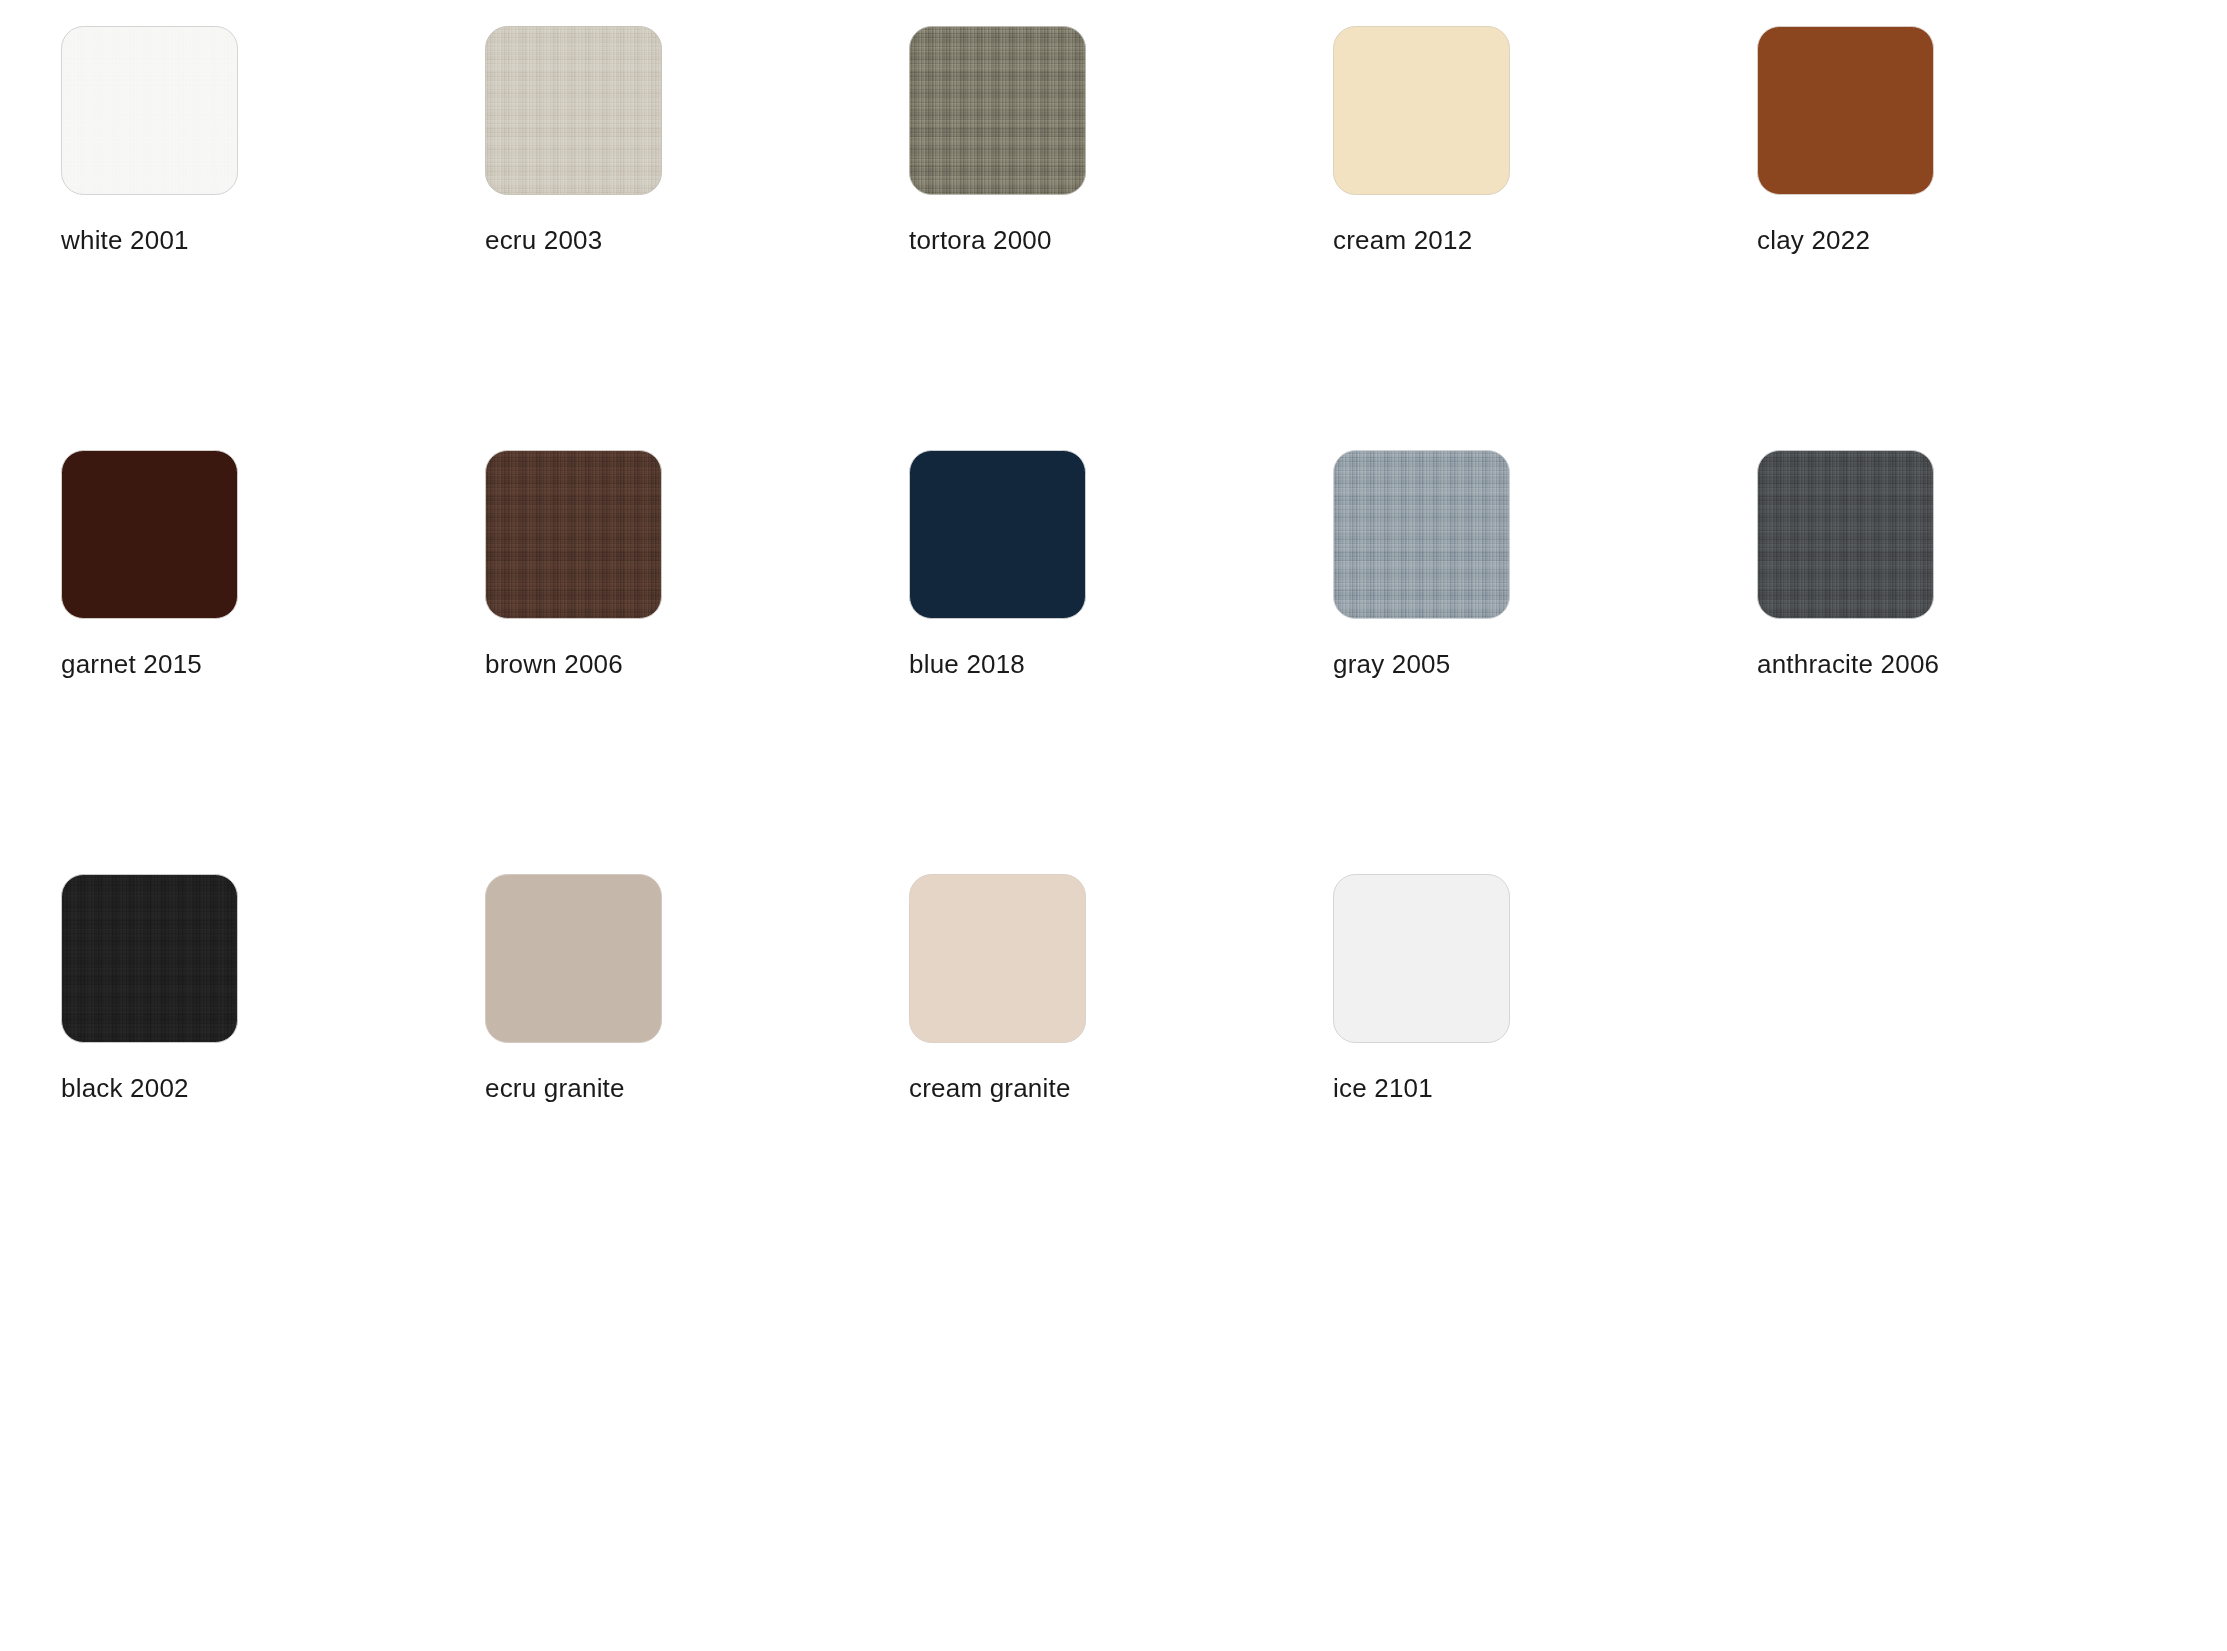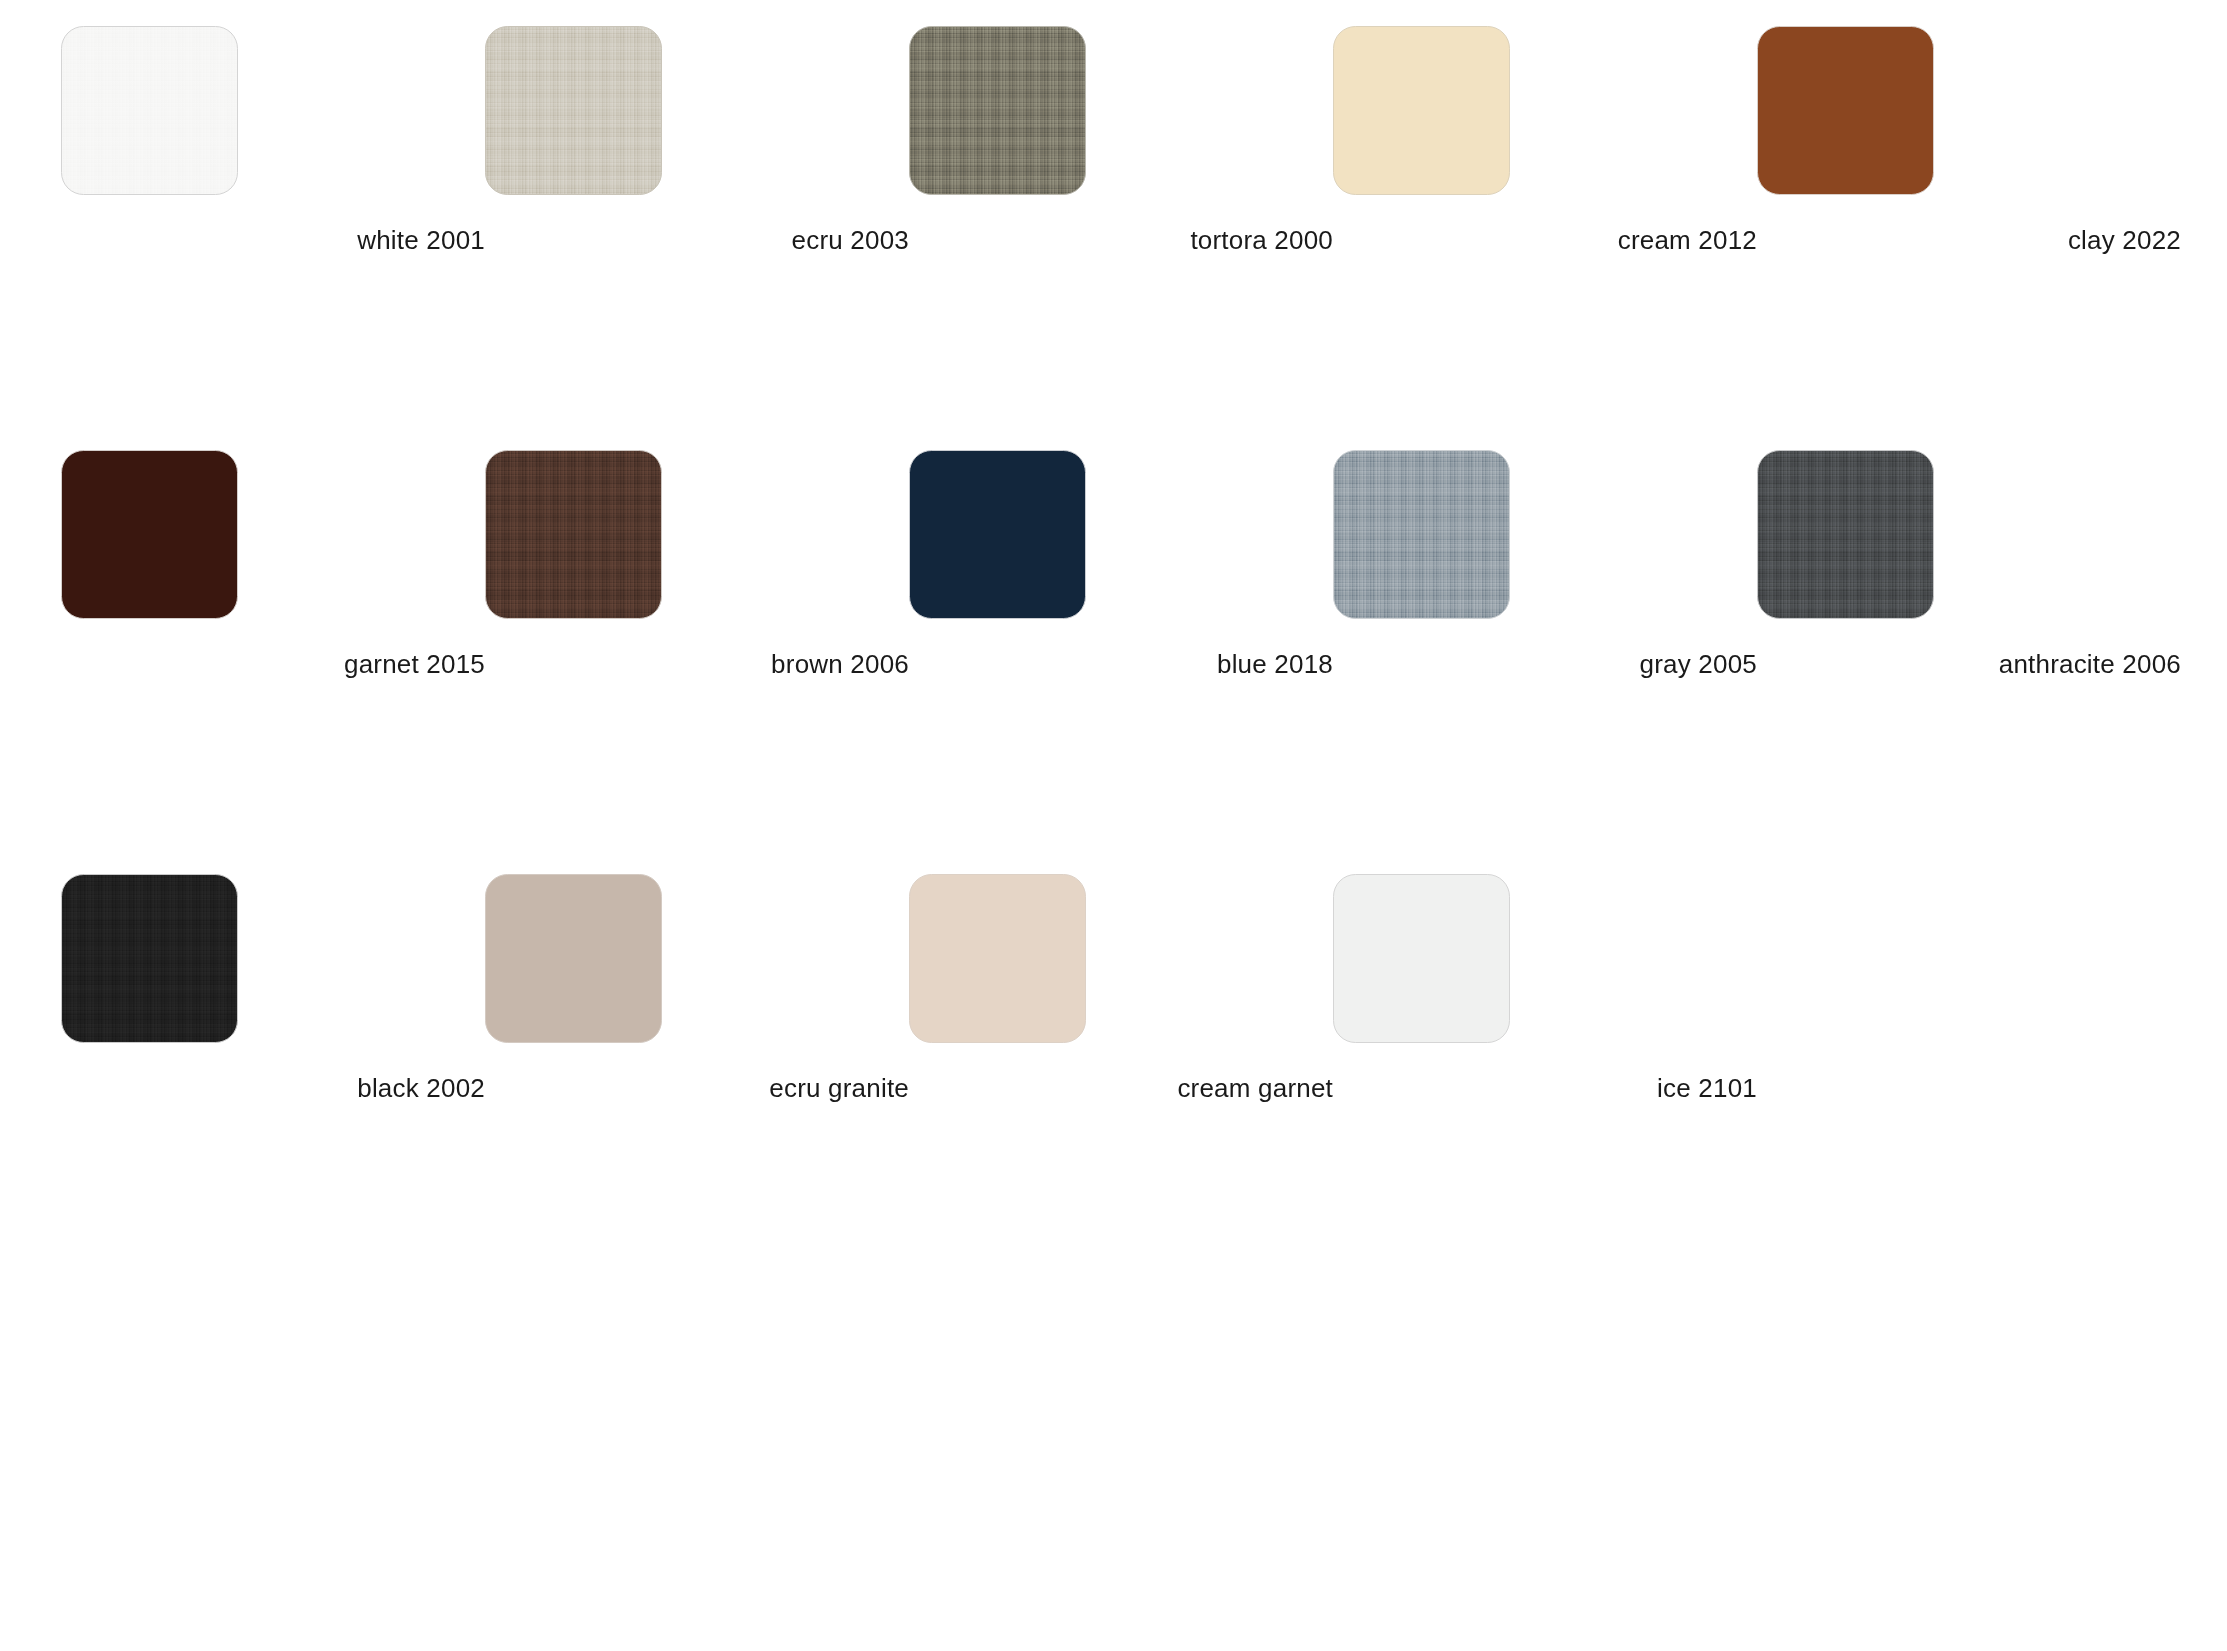--- a/index.html
+++ b/index.html
@@ -26,7 +26,6 @@
     width: 424px;
     height: 424px;
     box-sizing: border-box;
-    text-align: right;
   }
 
   .swatch-chip {

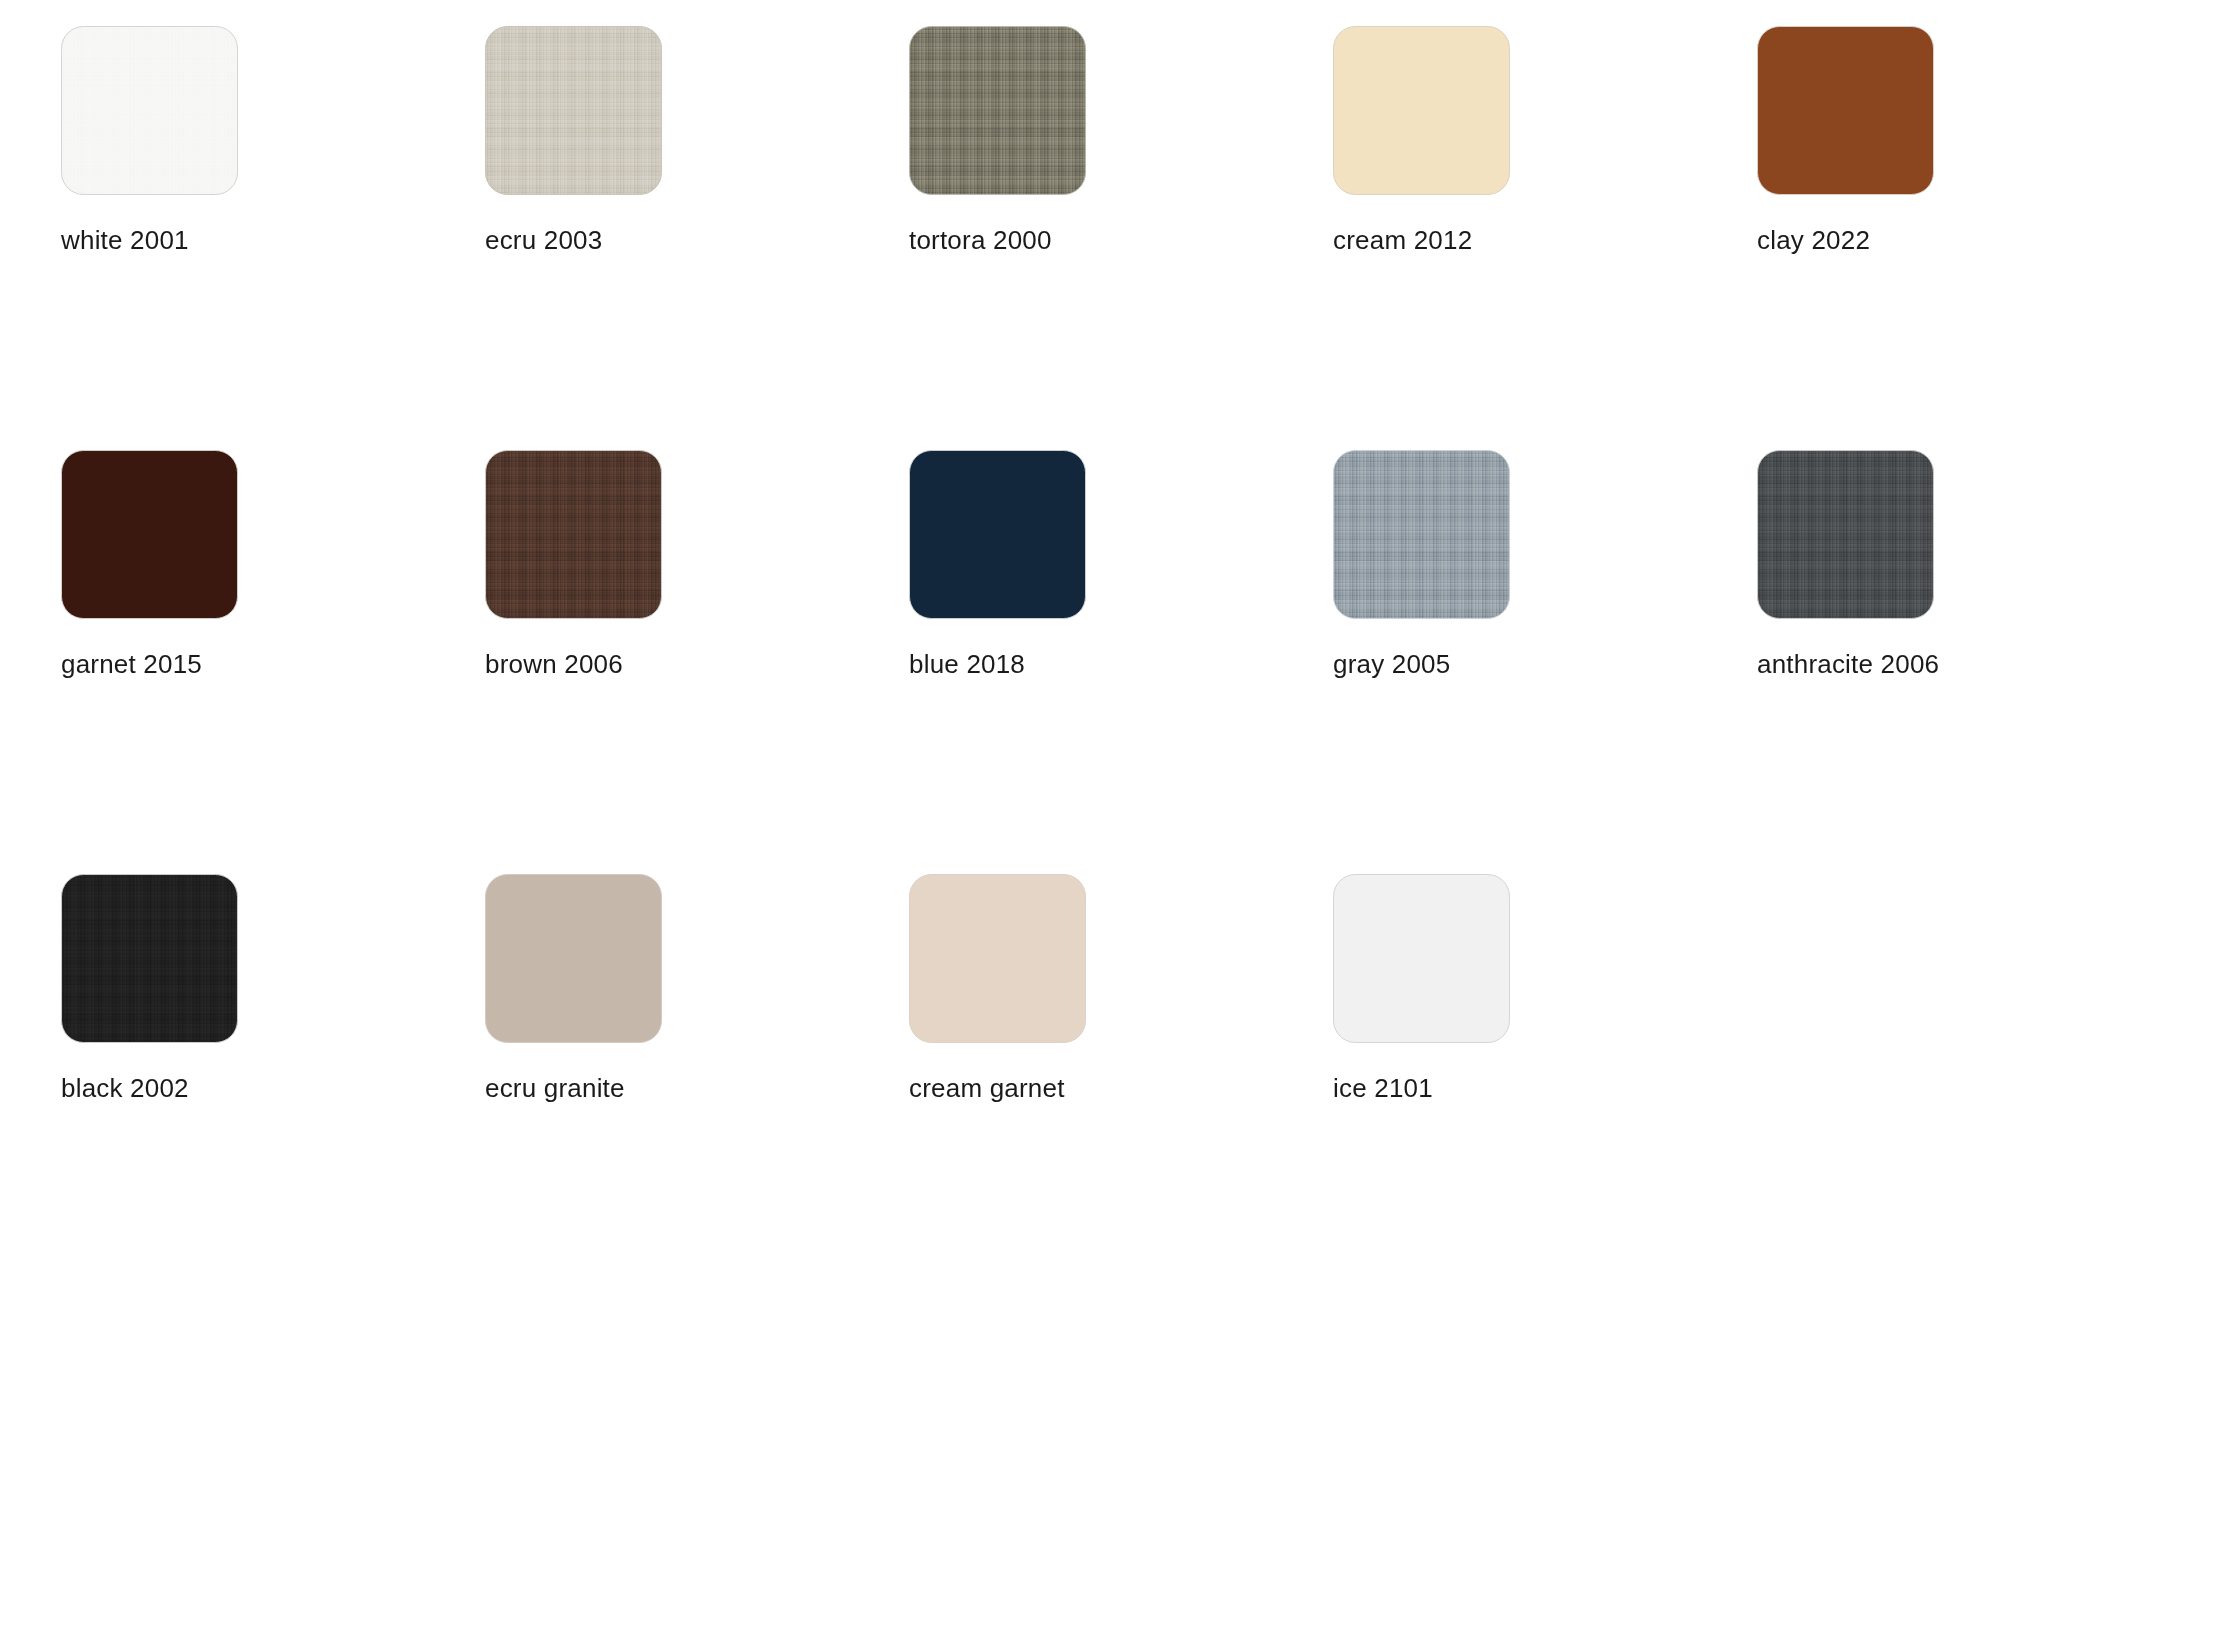--- a/index.html
+++ b/index.html
@@ -144,7 +144,7 @@
     </div>
     <div class="swatch-cell">
       <div class="swatch-chip" style="background: rgb(229, 213, 198); border-color: rgb(221, 209, 198);"></div>
-      <div class="swatch-label">cream garnet</div>
+      <div class="swatch-label">cream granite</div>
     </div>
     <div class="swatch-cell">
       <div class="swatch-chip" style="background: rgb(240, 241, 240); border-color: rgb(213, 213, 213);"></div>

